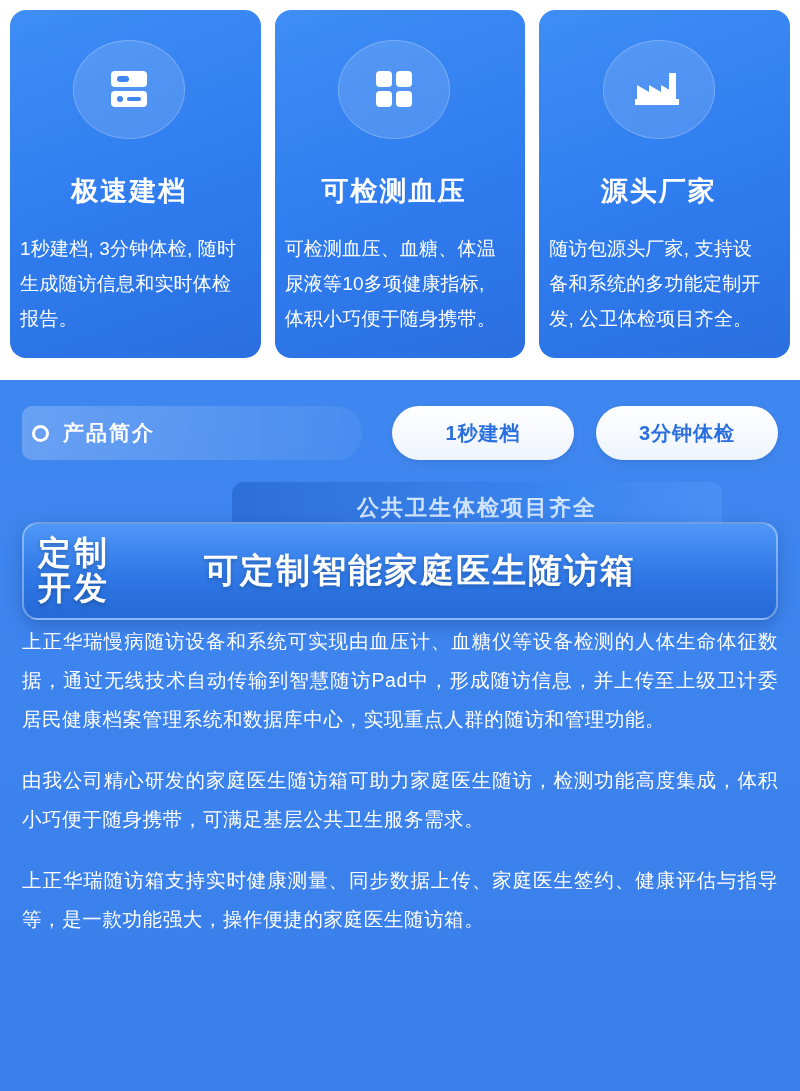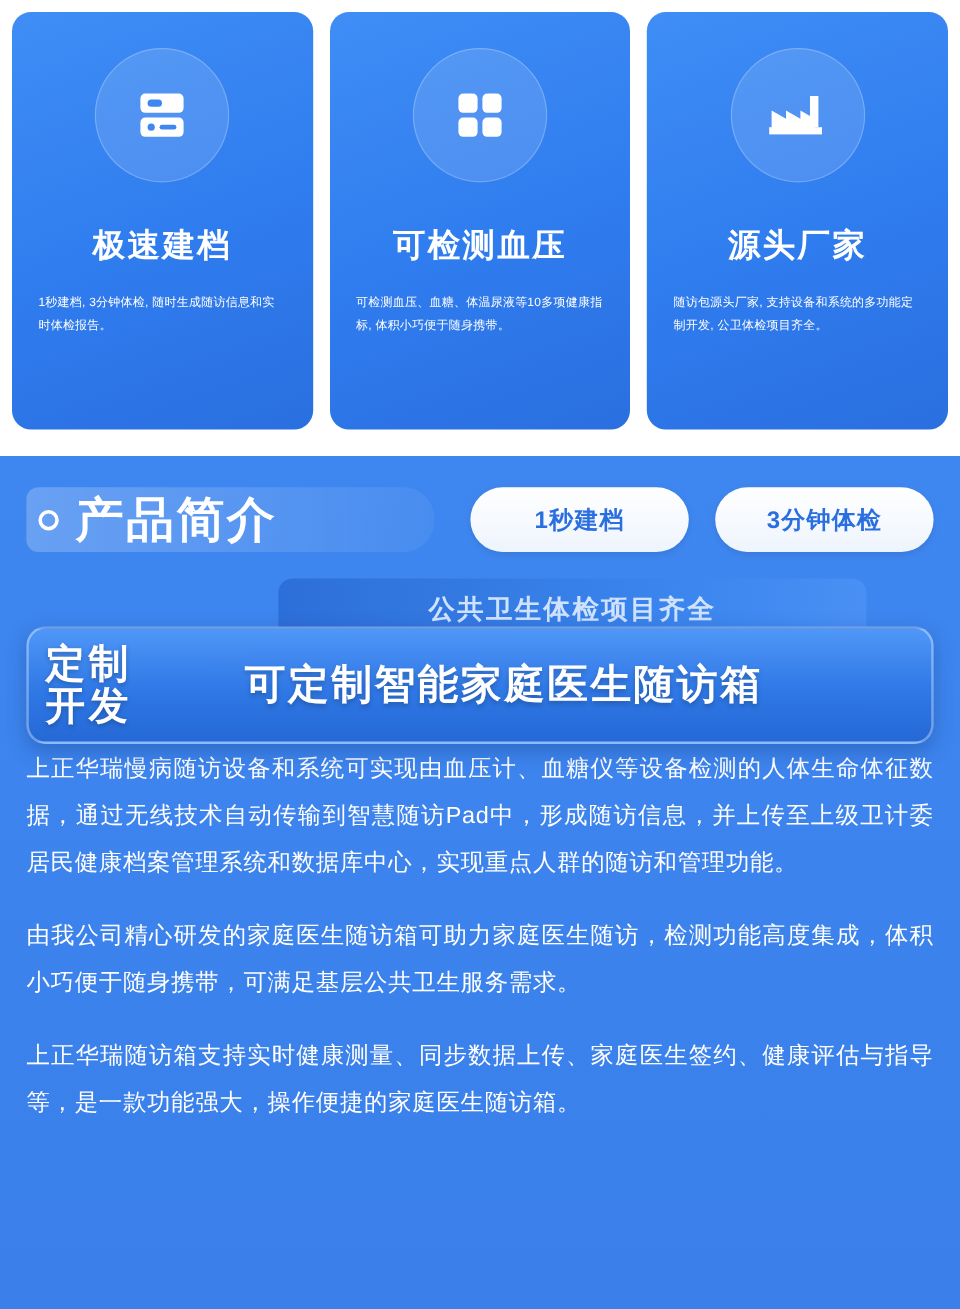--- a/index.html
+++ b/index.html
@@ -28,7 +28,7 @@
     flex: 1;
     background: linear-gradient(160deg, #3f8df5 0%, #2f7cef 55%, #2a6fe0 100%);
     border-radius: 16px;
-    padding: 30px 20px 22px 20px;
+    padding: 30px 20px 22px 8px;
     display: flex;
     flex-direction: column;
     align-items: center;

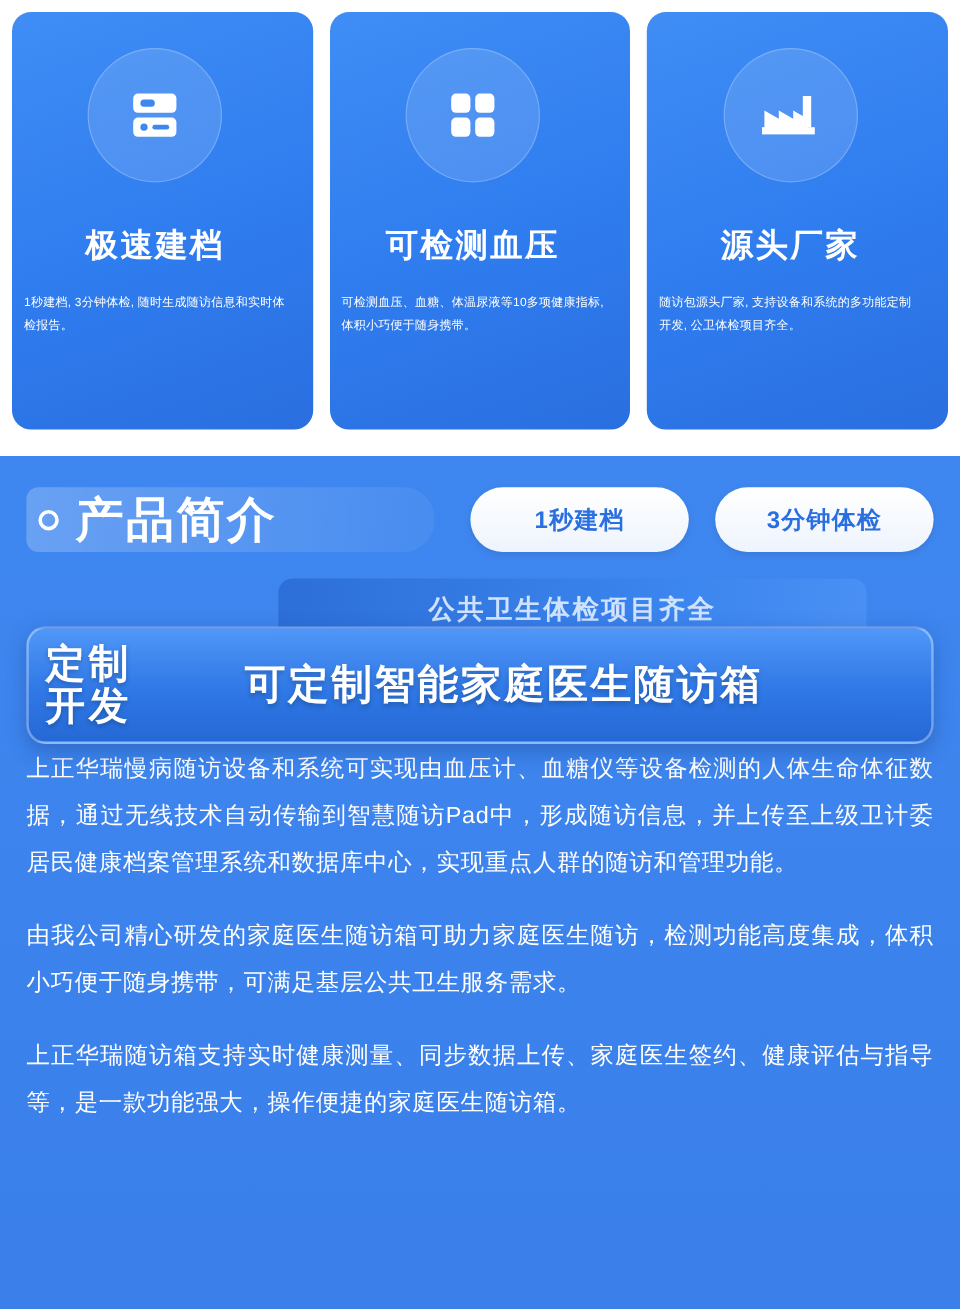--- a/index.html
+++ b/index.html
@@ -54,7 +54,7 @@
     text-align: center;
   }
   .feature-desc {
-    font-size: 10px;
+    font-size: 19px;
     line-height: 1.85;
     text-align: left;
     width: 100%;

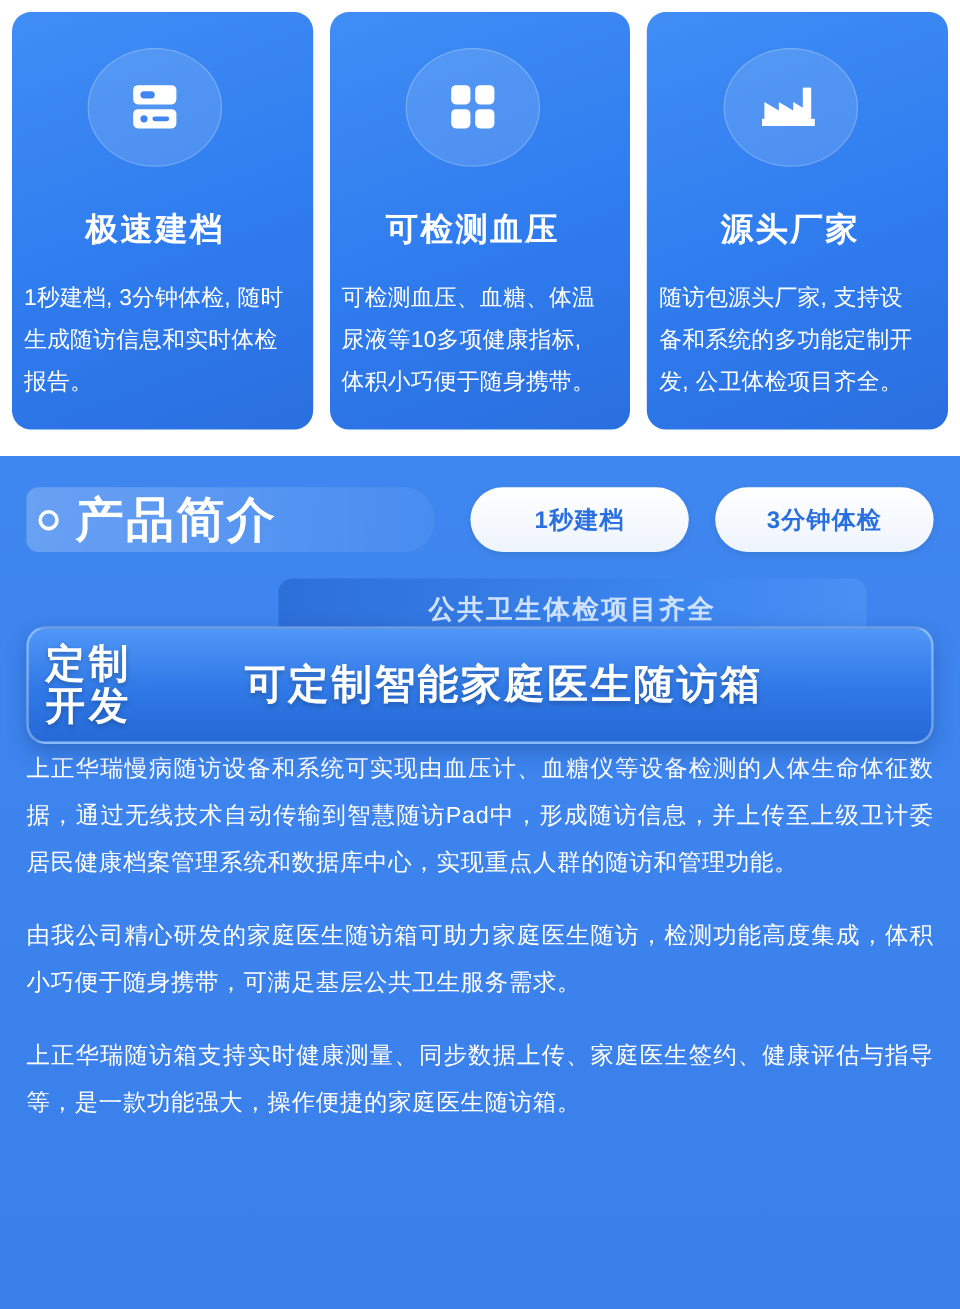--- a/index.html
+++ b/index.html
@@ -105,7 +105,7 @@
     position: relative;
     z-index: 2;
     color: #ffffff;
-    font-size: 40px;
+    font-size: 21px;
     font-weight: bold;
     letter-spacing: 2px;
   }

